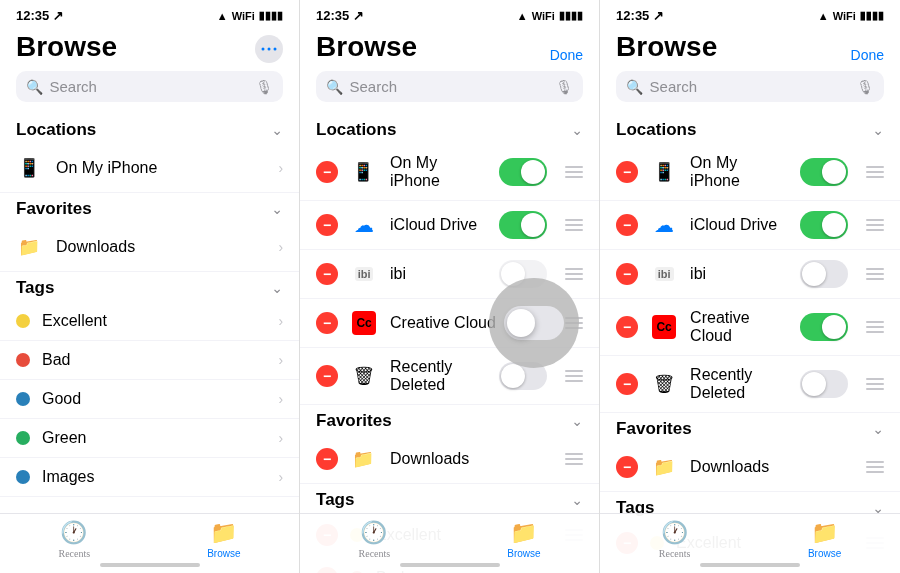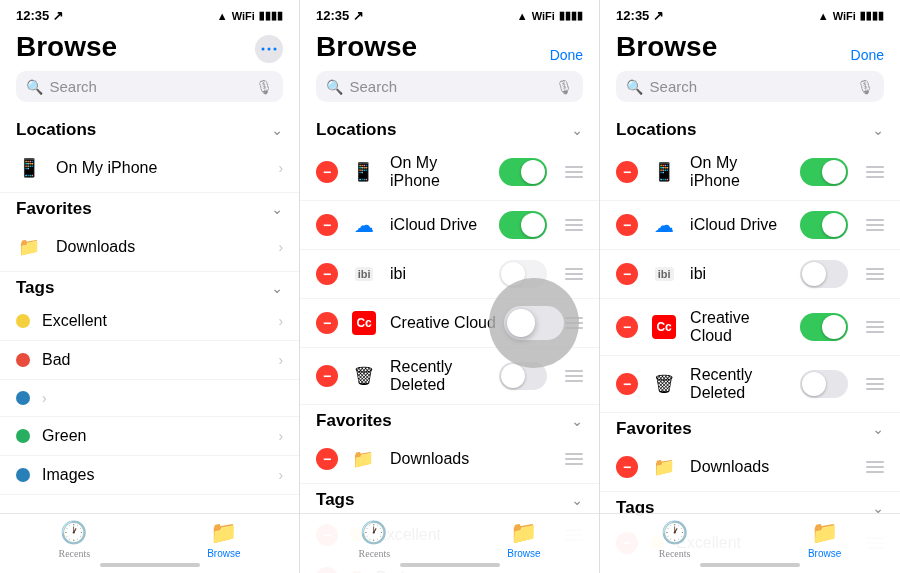--- a/index.html
+++ b/index.html
@@ -271,7 +271,7 @@
       display: flex;
       align-items: center;
       justify-content: center;
-      color: #ffffff;
+      color: #000000;
       font-size: 12px;
       font-weight: 700;
     }

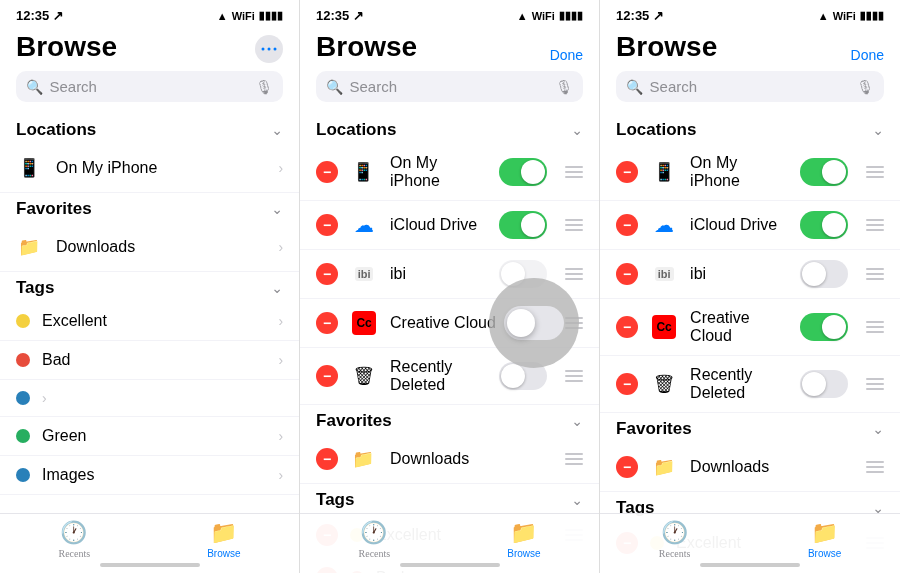--- a/index.html
+++ b/index.html
@@ -359,6 +359,7 @@
       </div>
       <div class="list-item">
         <div class="color-dot" style="background:#2980b9;"></div>
+        <span class="list-item-label">Good</span>
         <span class="list-item-right">›</span>
       </div>
       <div class="list-item">

